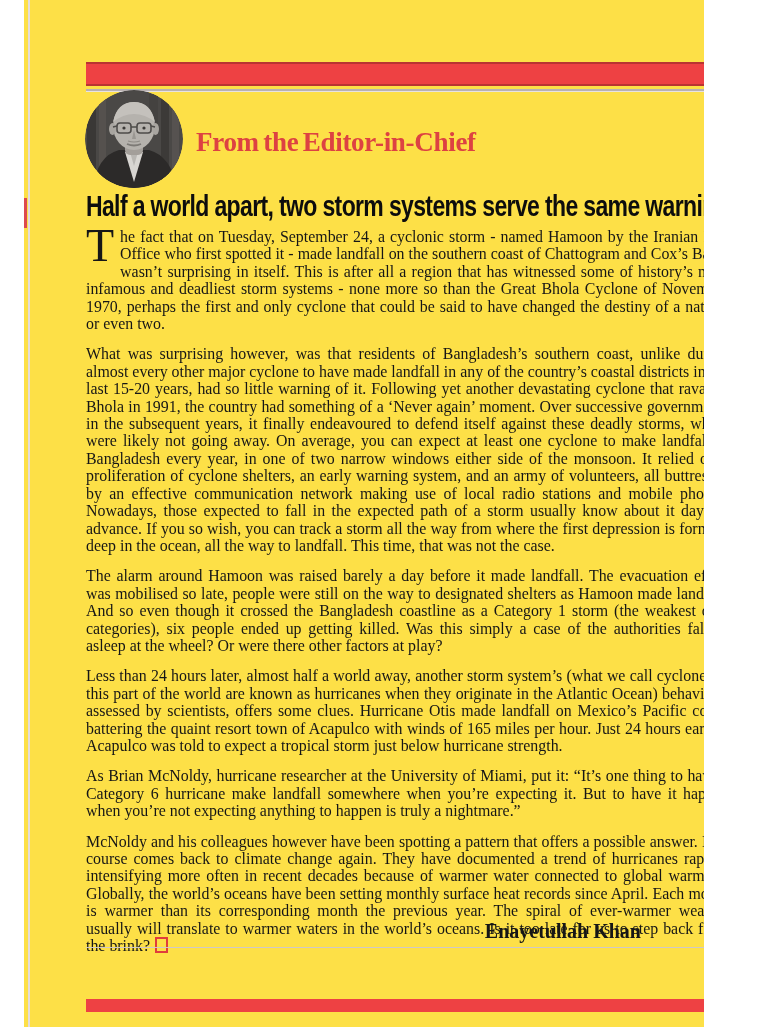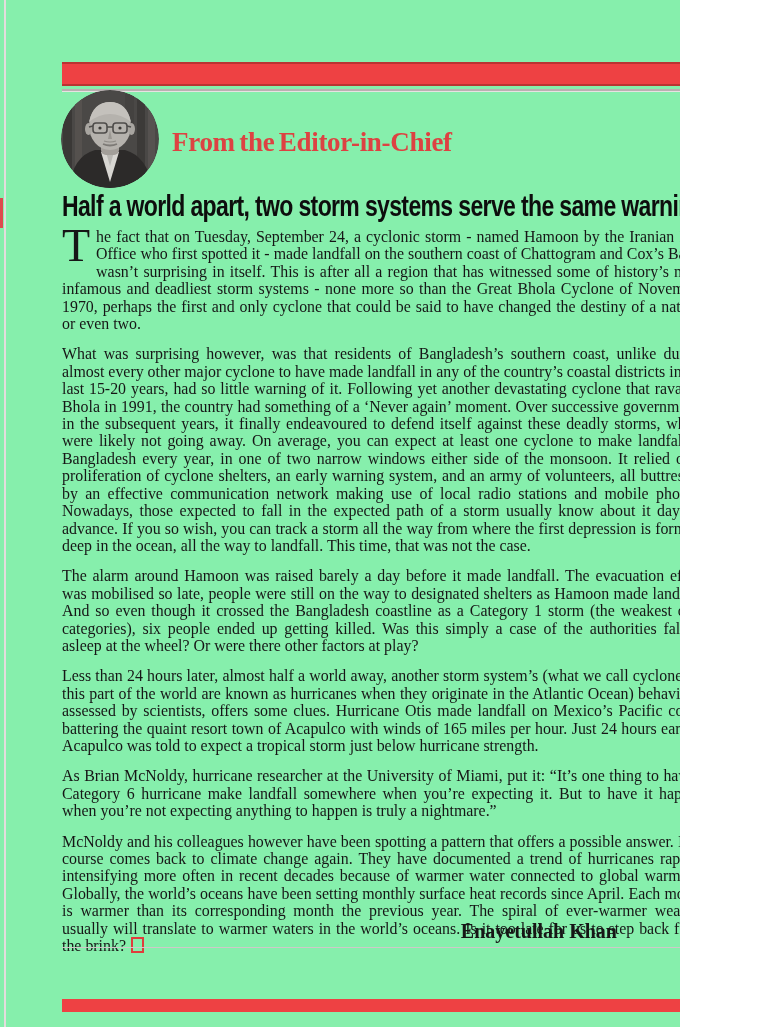--- a/index.html
+++ b/index.html
@@ -3,8 +3,8 @@
 <meta charset="utf-8">
 <style>
   html,body{margin:0;padding:0;background:#fff;}
-  .page{position:relative;width:680px;height:1027px;background:#86efac;
-        font-family:"Liberation Serif", serif;overflow:hidden;color:#161616;}
+  .page{position:relative;width:680px;height:1027px;background:#fde047;
+        font-family:"Liberation Serif", serif;overflow:hidden;color:#161616;margin-left:24px;}
   .edge-line{position:absolute;left:4px;top:0;width:2px;height:100%;background:#e3dcdc;}
   .edge-mark{position:absolute;left:0;top:198px;width:3px;height:30px;background:#dd4a4e;}
 

